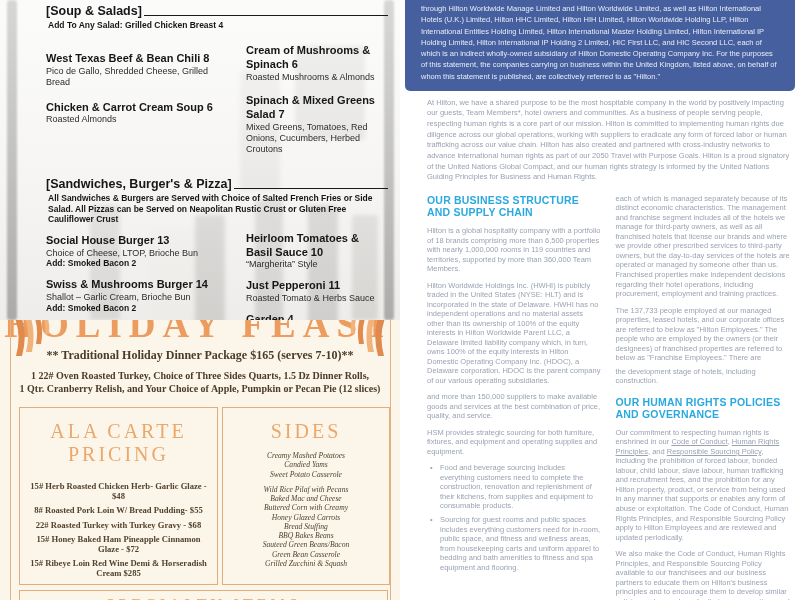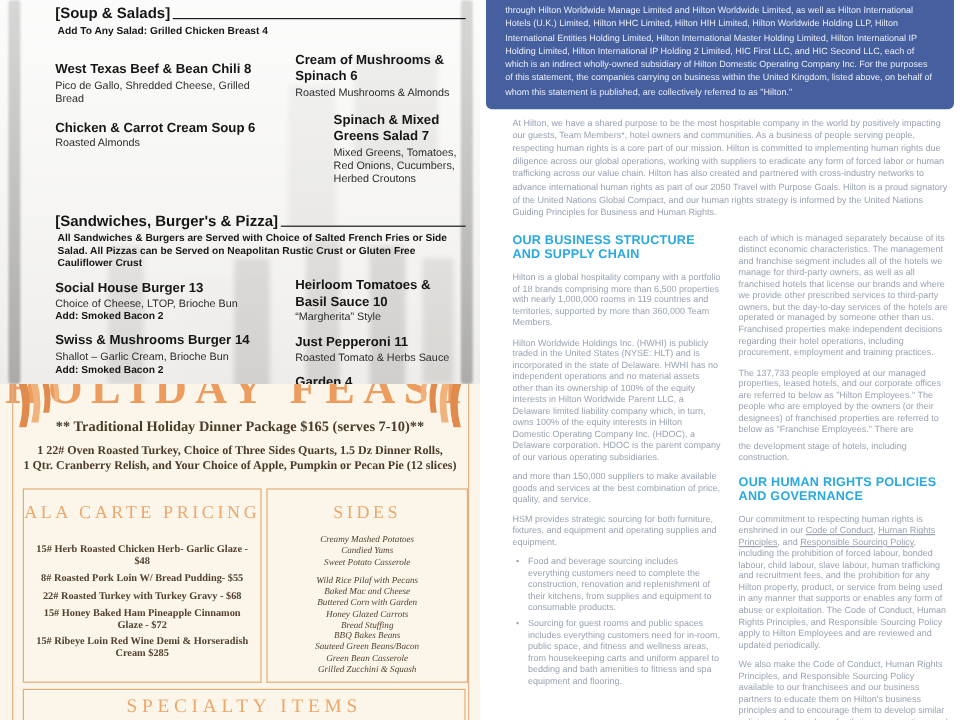--- a/index.html
+++ b/index.html
@@ -112,7 +112,7 @@
           <div class="nm">Cream of Mushrooms &amp; Spinach 6</div>
           <div class="ds">Roasted Mushrooms &amp; Almonds</div>
         </div>
-        <div class="menu-item" style="margin-top:12px;margin-left:32px;">
+        <div class="menu-item" style="margin-top:12px;">
           <div class="nm">Spinach &amp; Mixed Greens Salad 7</div>
           <div class="ds">Mixed Greens, Tomatoes, Red Onions, Cucumbers, Herbed Croutons</div>
         </div>

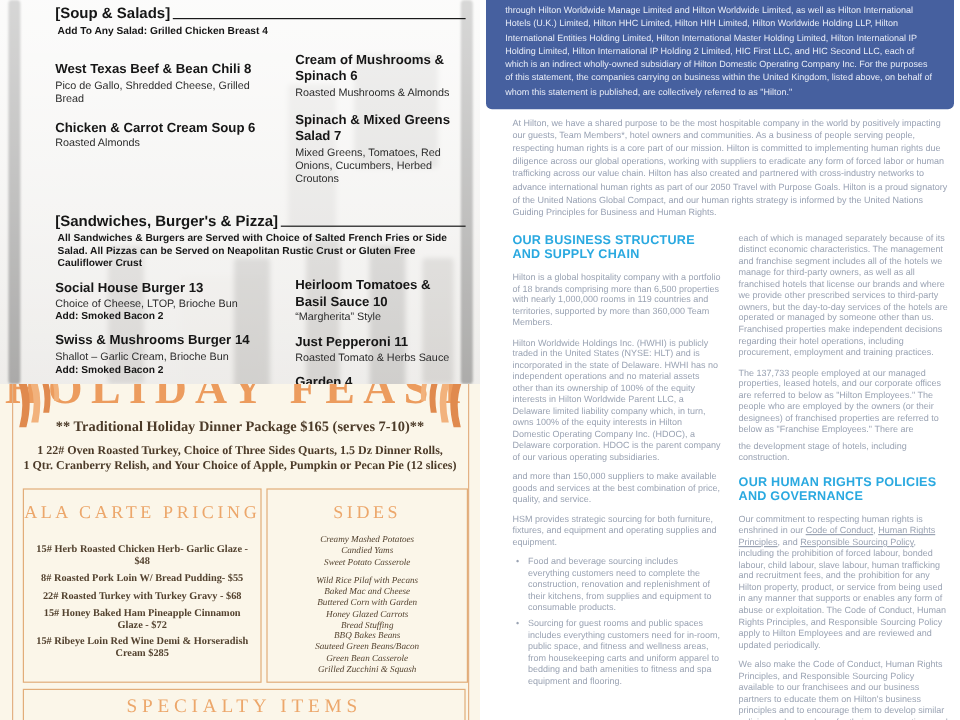--- a/index.html
+++ b/index.html
@@ -49,7 +49,7 @@
   .pkg-desc{text-align:center;font-size:10px;font-weight:bold;line-height:1.3;margin-top:6px;color:#4c3b29;}
   .holiday-boxes{display:grid;grid-template-columns:199px 168px;column-gap:4px;margin:12px 0 0 19px;}
   .hbox{border:1px solid #e2ad79;background:rgba(255,255,255,.0);}
-  .hbox-title{text-align:center;font-size:15px;letter-spacing:3px;color:#eca76b;margin-top:12px;}
+  .hbox-title{text-align:center;font-size:20px;letter-spacing:3px;color:#eca76b;margin-top:12px;}
   .alacarte-list{margin-top:16px;padding:0 8px;}
   .alacarte-list .ai{font-size:8.6px;font-weight:bold;text-align:center;margin-bottom:4.5px;line-height:1.15;}
   .sides-list{margin-top:8px;text-align:center;font-style:italic;font-size:7.6px;line-height:1.22;}

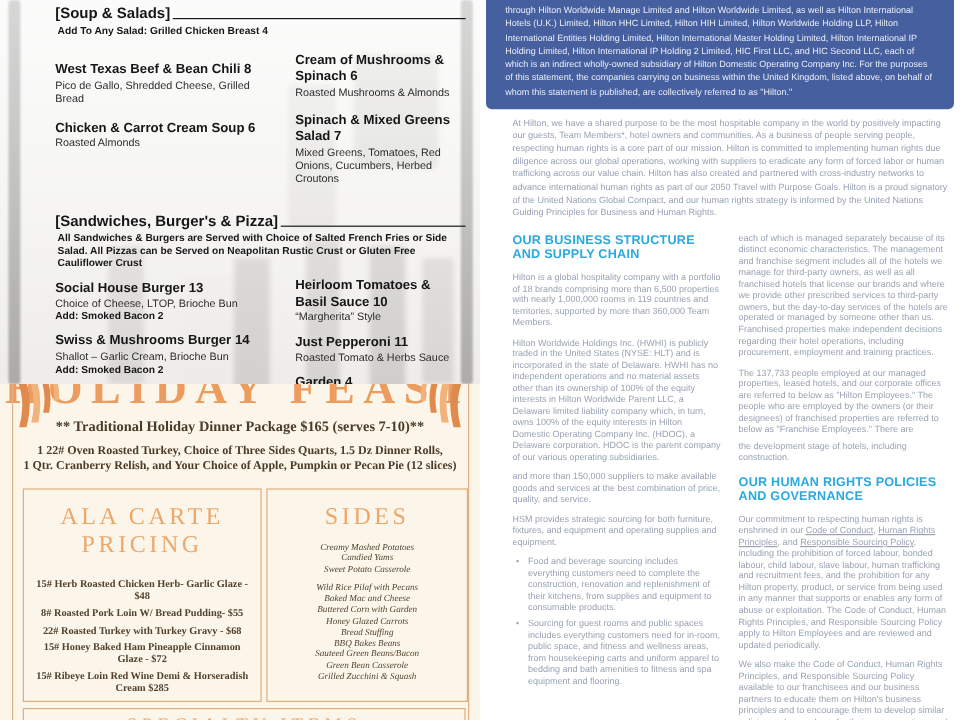--- a/index.html
+++ b/index.html
@@ -208,7 +208,7 @@
         <div class="sides-group">
           <div>Wild Rice Pilaf with Pecans</div>
           <div>Baked Mac and Cheese</div>
-          <div>Buttered Corn with Garden</div>
+          <div>Buttered Corn with Creamy</div>
           <div>Honey Glazed Carrots</div>
           <div>Bread Stuffing</div>
           <div>BBQ Bakes Beans</div>

